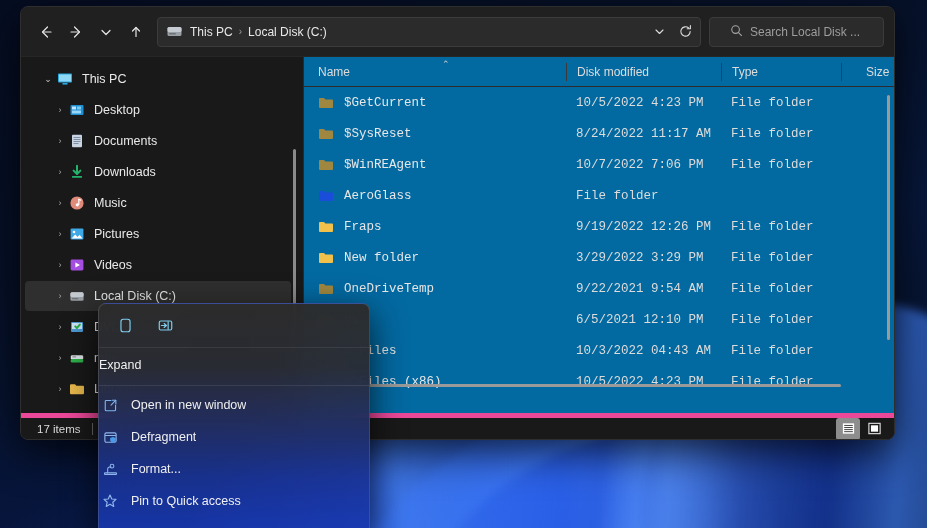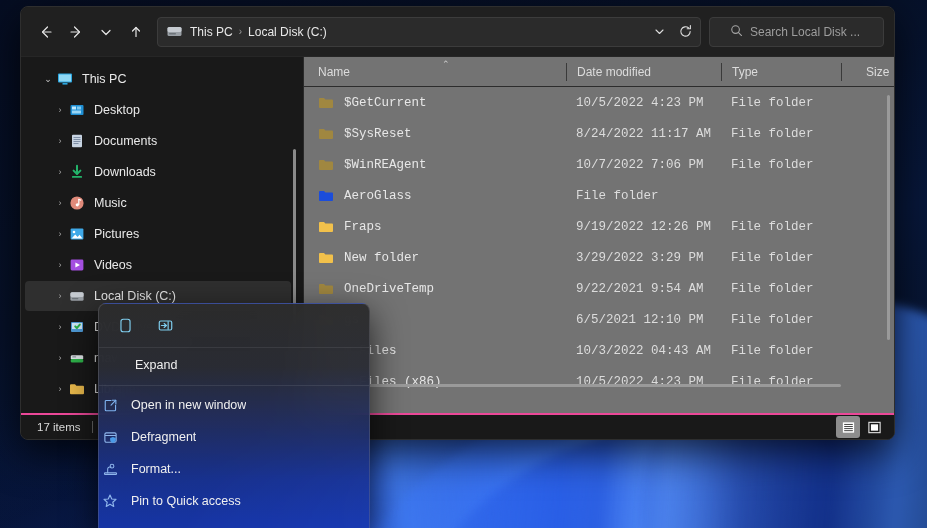--- a/index.html
+++ b/index.html
@@ -197,7 +197,7 @@
   #filelist {
     flex: 1;
     min-width: 0;
-    background: #737373;
+    background: #0369a1;
     border-left: 1px solid #2a2a2a;
     display: flex;
     flex-direction: column;

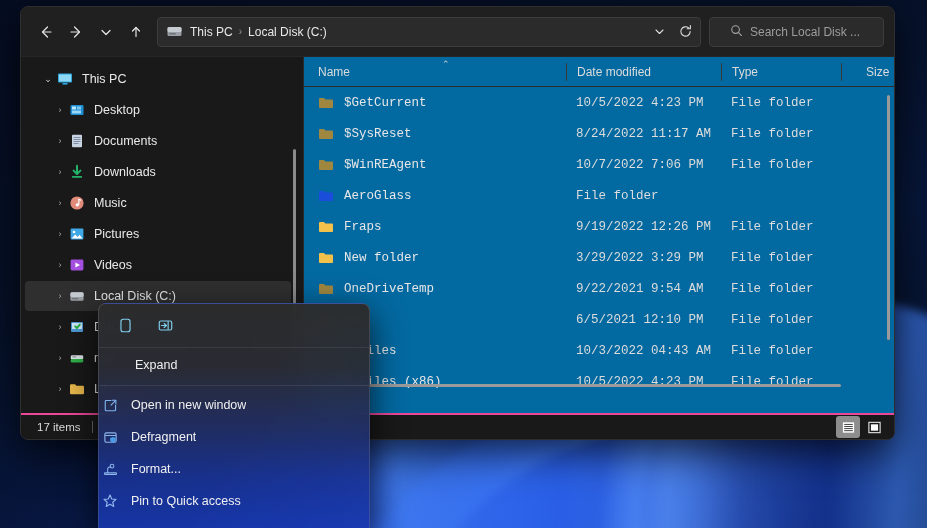--- a/index.html
+++ b/index.html
@@ -577,7 +577,7 @@
     <div id="filelist">
       <div id="col-header">
         <div class="col col-name">Name</div>
-        <div class="col col-date">Date modified</div>
+        <div class="col col-date">Disk modified</div>
         <div class="col col-type">Type</div>
         <div class="col col-size">Size</div>
         <div id="sort-arrow">⌃</div>

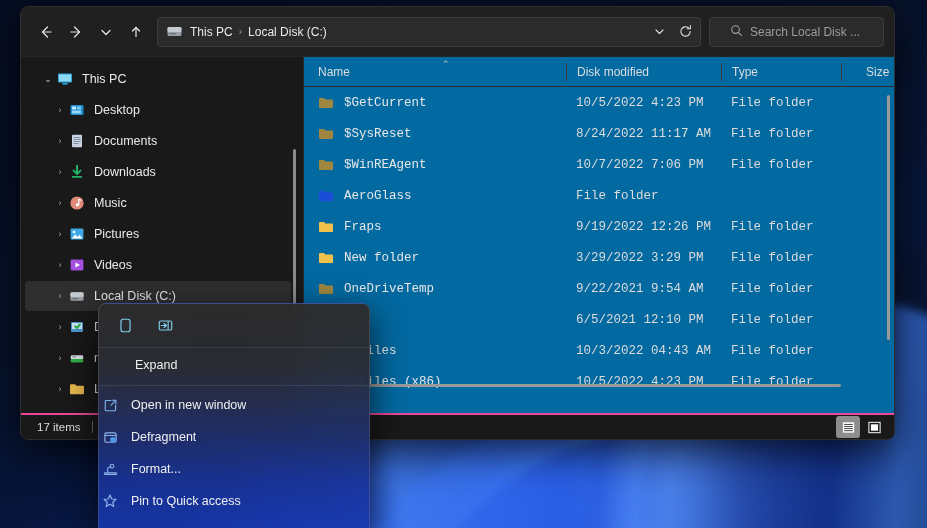--- a/index.html
+++ b/index.html
@@ -353,7 +353,7 @@
     display: flex; align-items: center; justify-content: center;
   }
   .menu-item .mi-label { overflow: hidden; }
-  #expand-item { padding-left: 36px; height: 34px; }
+  #expand-item { height: 34px; }
   .menu-sep {
     height: 1px;
     background: rgba(255,255,255,0.09);

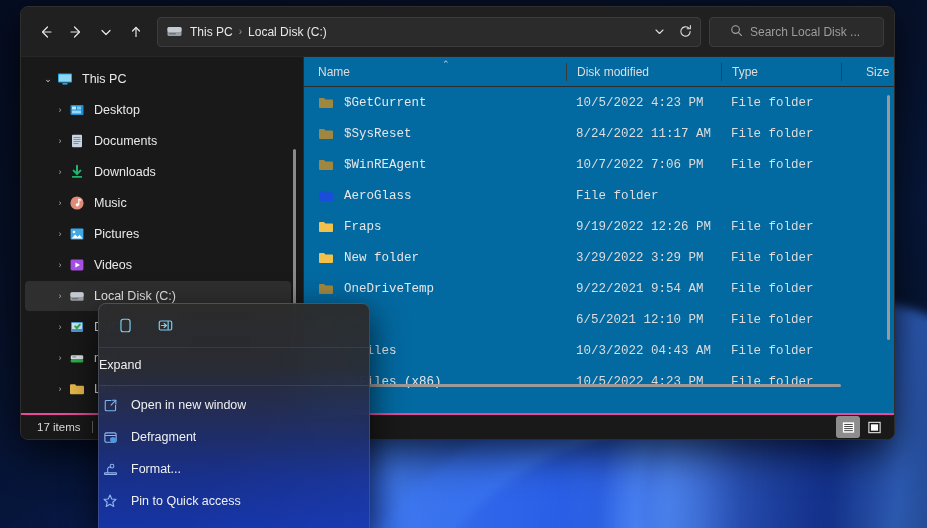--- a/index.html
+++ b/index.html
@@ -287,7 +287,7 @@
     display: flex;
     align-items: center;
     background: #191919;
-    border-top: 2px solid #ec4899;
+    border-top: 5px solid #ec4899;
     padding: 0 8px;
     color: #dcdcdc;
     font-size: 11.5px;

